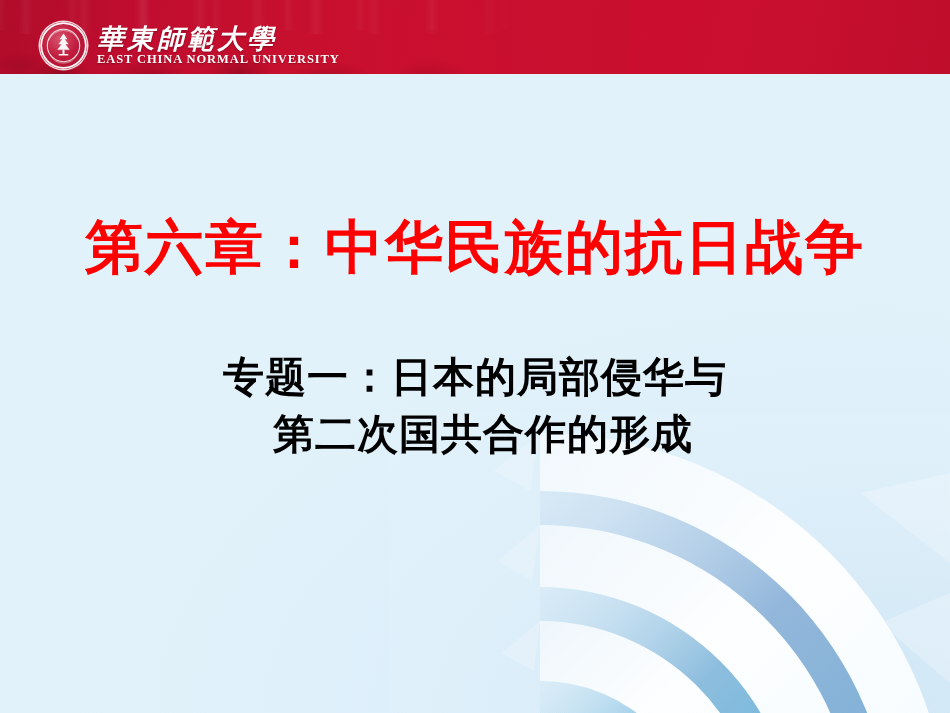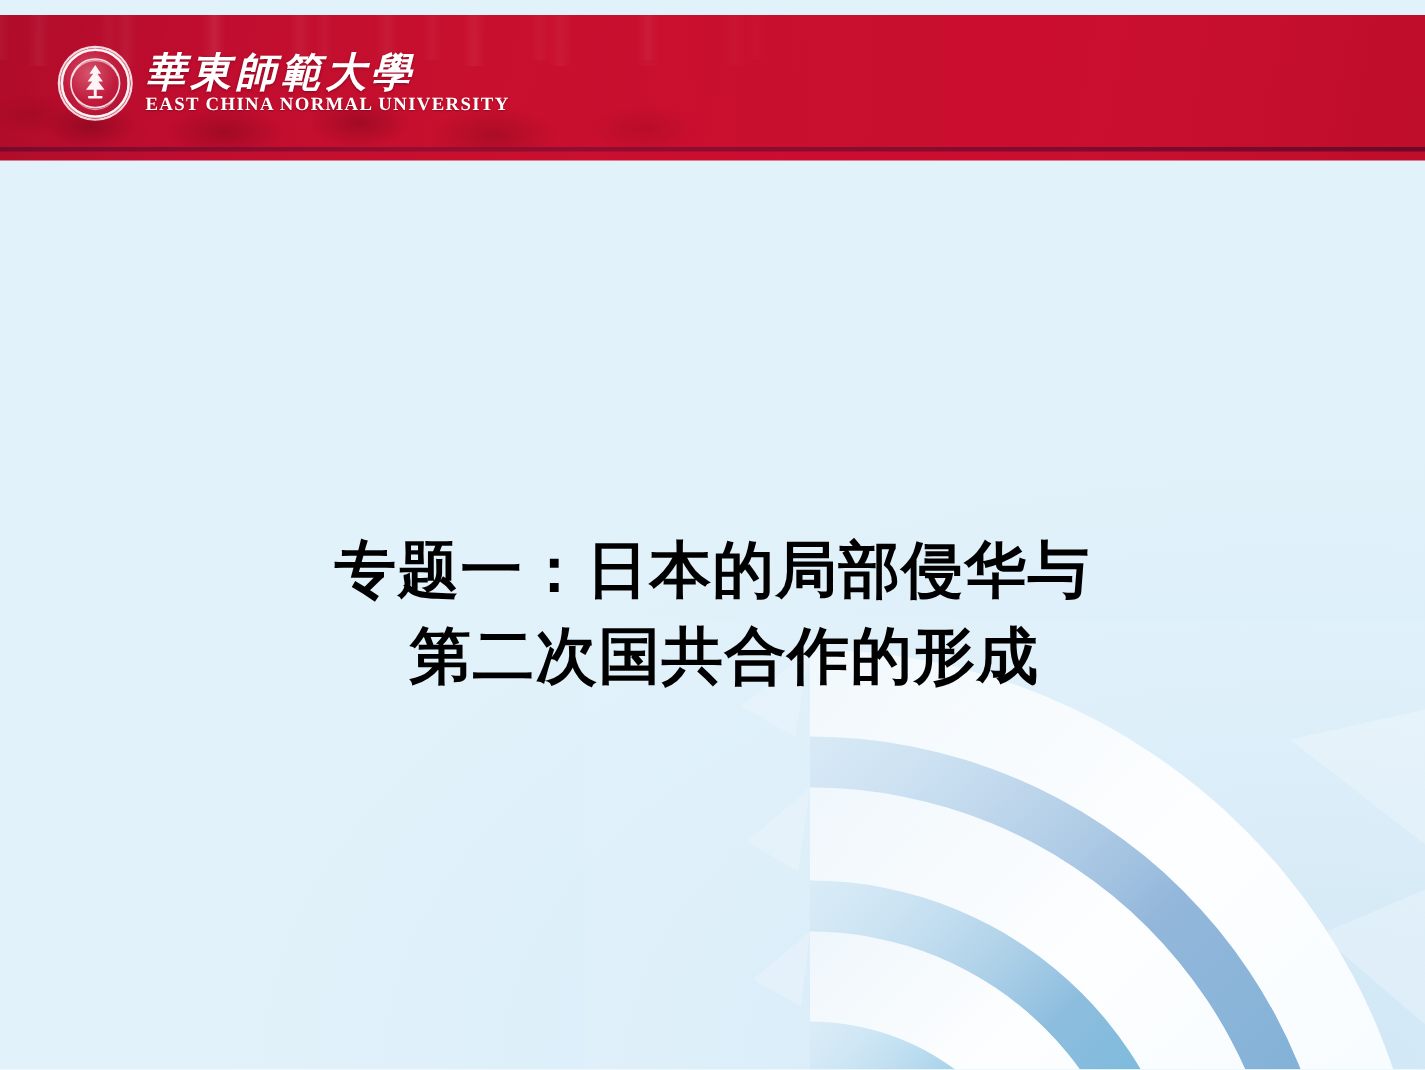--- a/index.html
+++ b/index.html
@@ -45,9 +45,9 @@
   
   .header-band {
     position: absolute;
-    left: 0; top: 10px;
-    width: 950px;
-    height: 97px;
+    left: 0; top: 0;
+    width: 950px;
+    height: 74px;
     overflow: hidden;
     background: linear-gradient(100deg, #b00c2a 0%, #c00d2f 14%, #c8102e 34%, #cd0c31 58%, #c90f2f 80%, #bf0d2c 100%);
   }

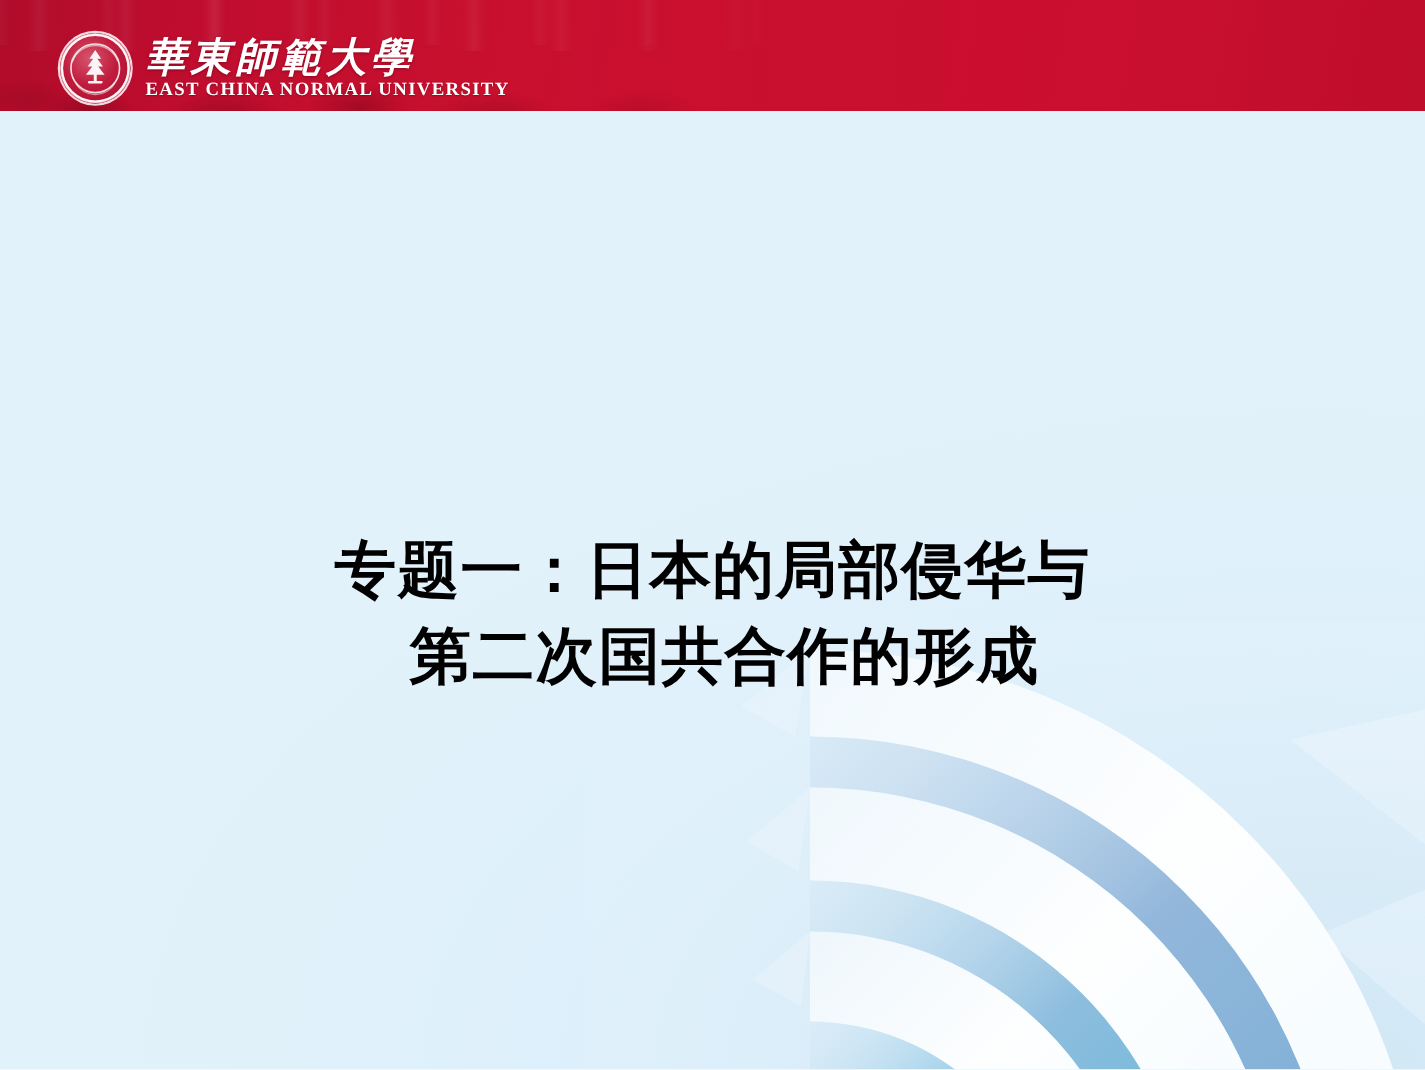--- a/index.html
+++ b/index.html
@@ -260,6 +260,7 @@
     <div class="header-underline"></div>
   </div>
 
+  <div class="title-main">第六章：中华民族的抗日战争</div>
 
   <div class="title-sub">
     <span class="line line-1">专题一：日本的局部侵华与</span>

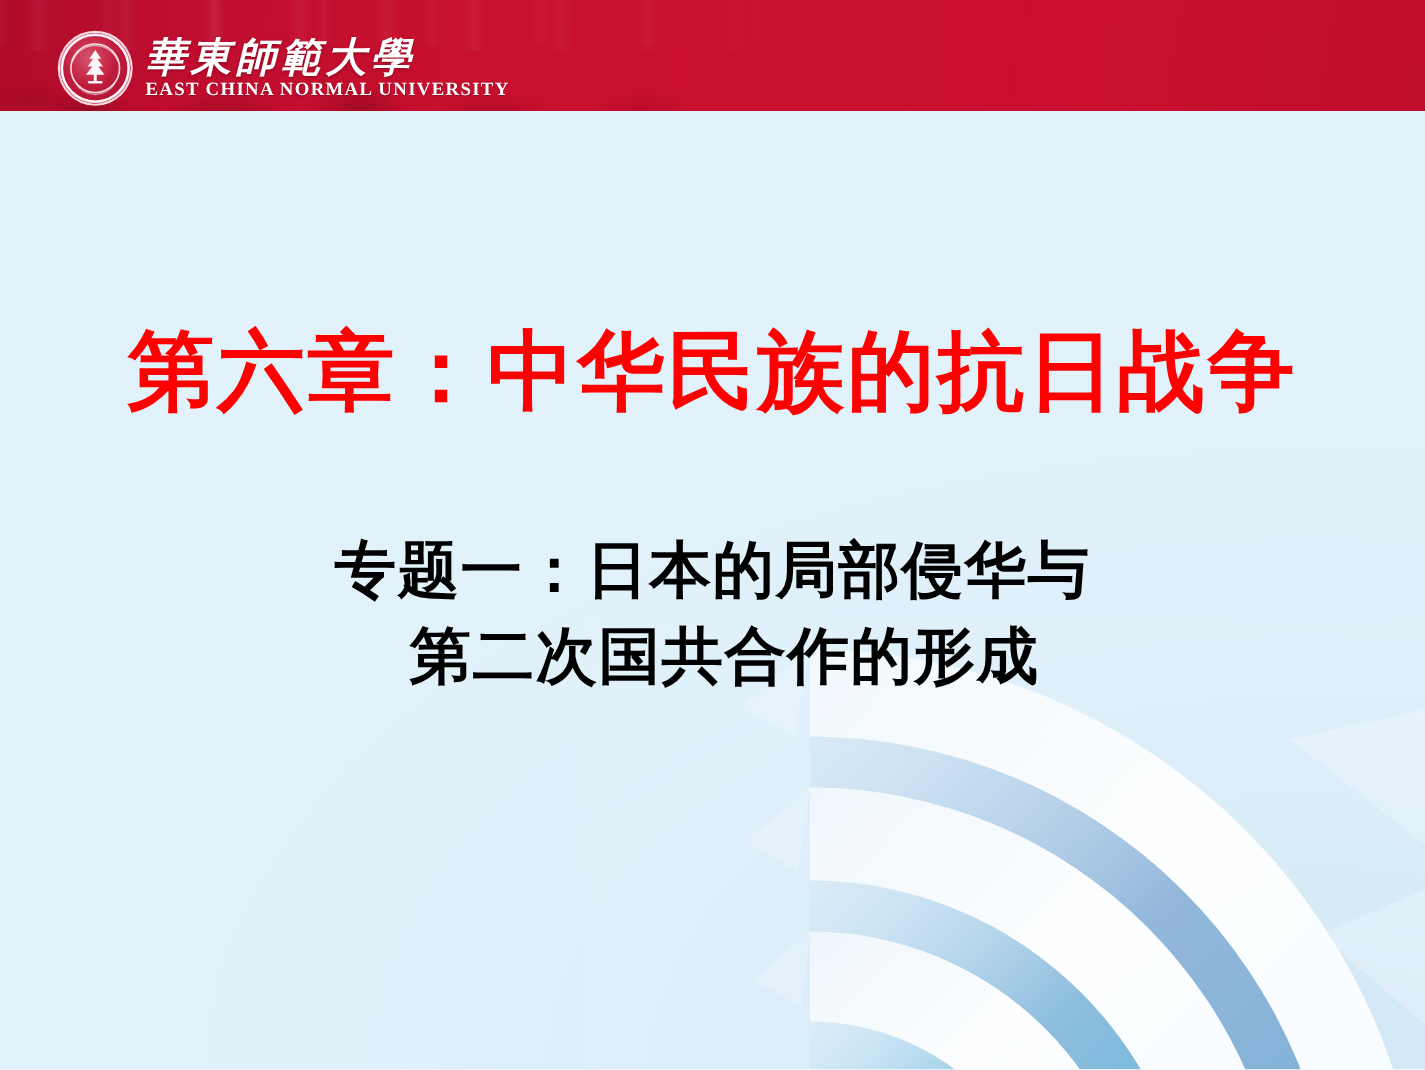--- a/index.html
+++ b/index.html
@@ -153,7 +153,7 @@
     font-weight: 700;
     letter-spacing: 1px;
     line-height: 1.38;
-    font-family: Liberation Sans, sans-serif;
+    font-family: Liberation Mono, monospace;
   }
   .title-sub .line { display: block; white-space: nowrap; }
   .title-sub .line-2 { padding-left: 16px; }

